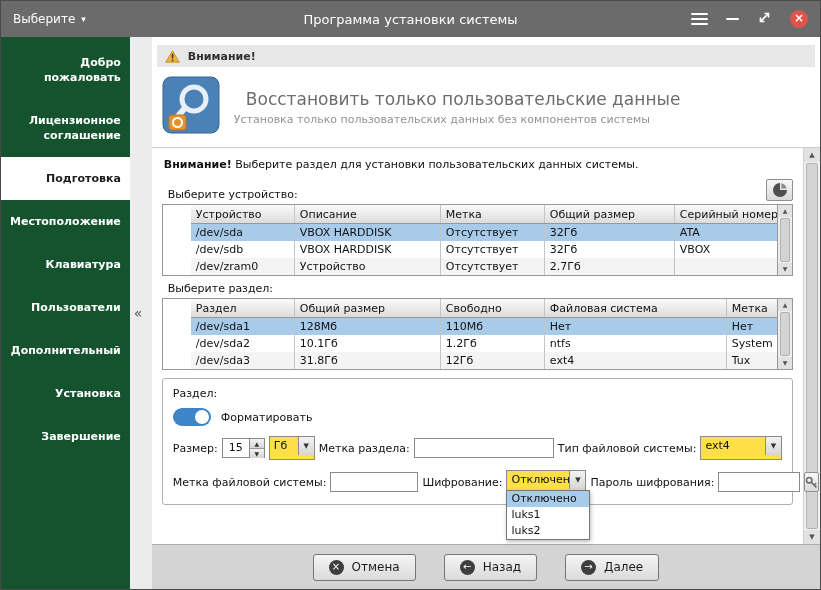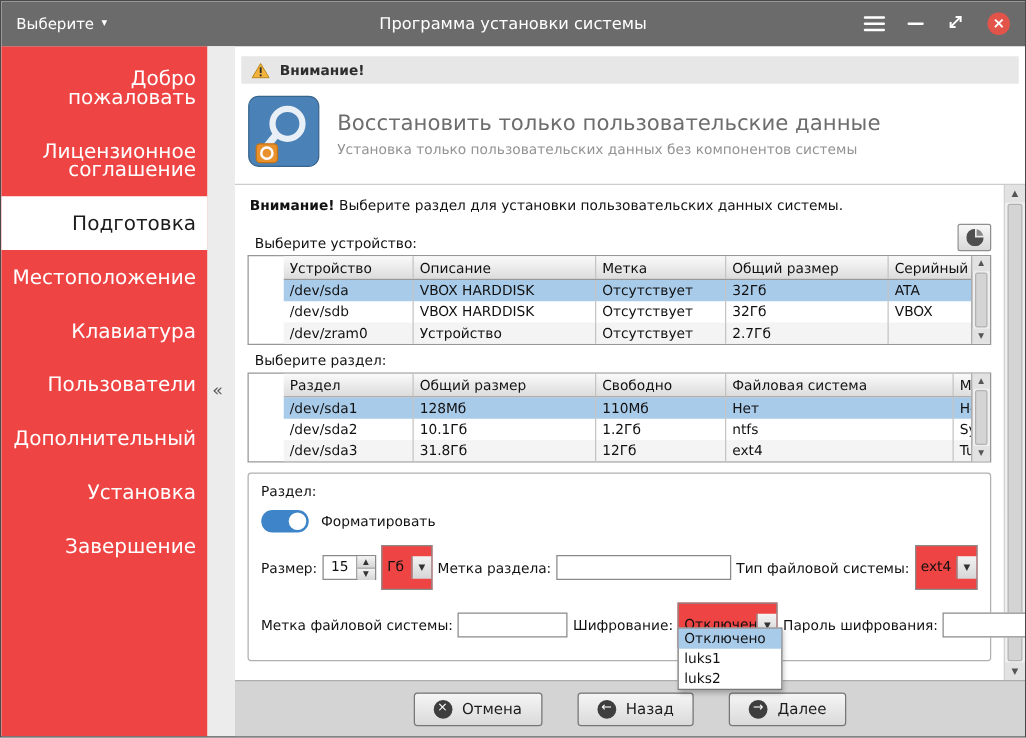--- a/index.html
+++ b/index.html
@@ -22,7 +22,7 @@
 
   
   .main { flex:1; display:flex; min-height:0; }
-  .sidebar { flex:0 0 125px; background:#ef4444; color:#fff; font-size:16px; padding-top:4px; }
+  .sidebar { flex:0 0 125px; background:#14532d; color:#fff; font-size:11px; padding-top:4px;font-weight:bold; }
   .side-item { padding:14px 9px; text-align:right; line-height:15px; cursor:pointer; }
   .side-item.active { background:#ffffff; color:#1c1c1c; }
   .gutter { flex:0 0 22px; background:#ececec; position:relative; }

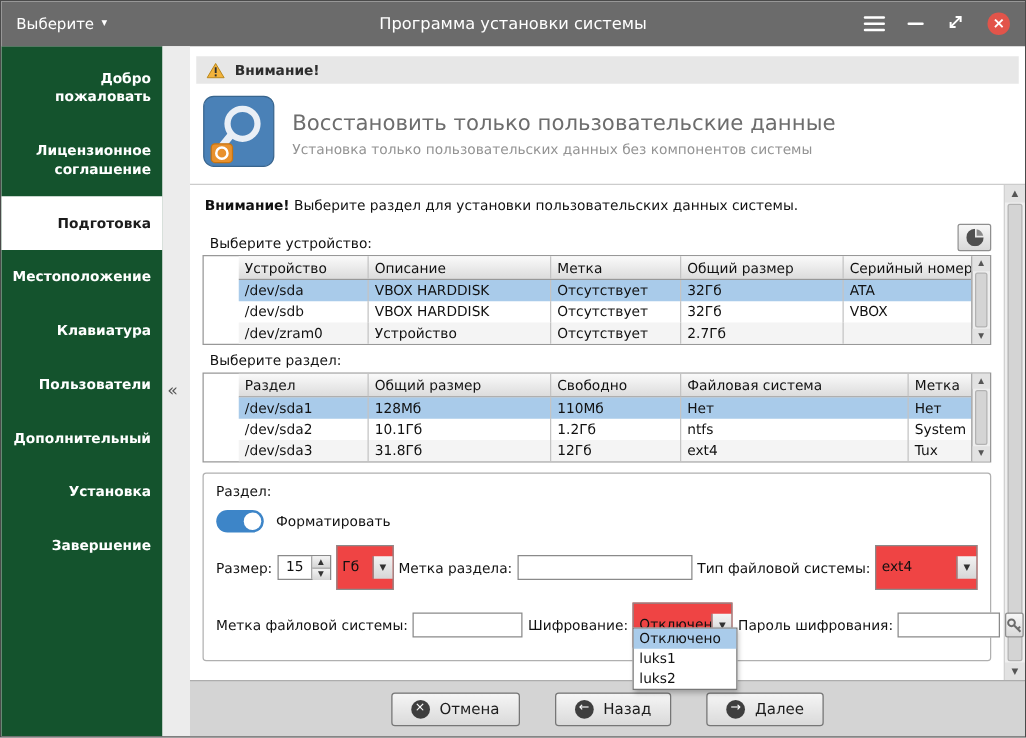--- a/index.html
+++ b/index.html
@@ -37,7 +37,7 @@
   
   .hdr { display:flex; align-items:center; gap:14px; padding:5px 12px 9px 10px; }
   .hdr-text { min-width:0; }
-  .hdr-title { font-size:17px; color:#6d6d6d; }
+  .hdr-title { font-size:17px; color:#6d6d6d;margin-left:12px; }
   .hdr-sub { font-size:11px; color:#939393; margin-top:4px; }
   .divider { height:1px; background:#cccccc; }
 

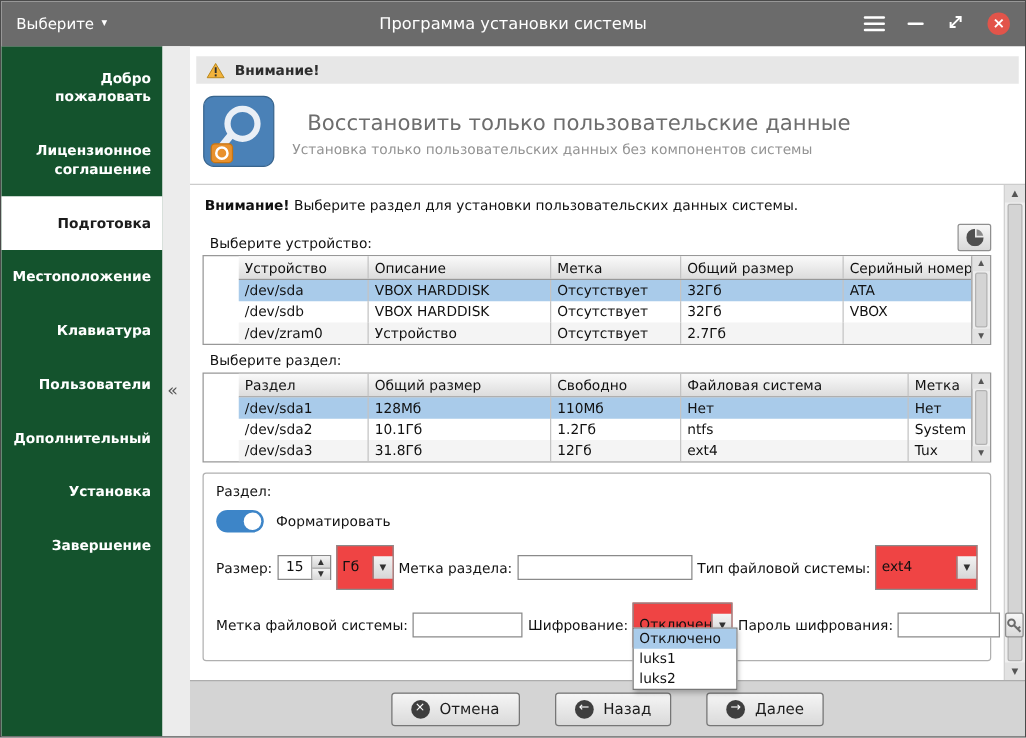--- a/index.html
+++ b/index.html
@@ -92,8 +92,8 @@
   .spin-btn { flex:1; font-size:6px; line-height:9px; text-align:center; color:#333;
               background:linear-gradient(#f3f3f3,#d6d6d6); cursor:pointer; }
   .spin-btn + .spin-btn { border-top:1px solid #9a9a9a; }
-  .combo { border:1px solid #8a8a8a; height:36px; background:#ef4444; display:flex;
-           align-items:center; cursor:pointer; }
+  .combo { border:1px solid #8a8a8a; height:24px; background:#fde047; display:flex;
+           align-items:flex-start; cursor:pointer; }
   .combo-val { flex:1; min-width:0; padding:0 4px; line-height:18px; overflow:hidden; white-space:nowrap; }
   .combo-arrow { flex:0 0 16px; border-left:1px solid #8a8a8a; background:linear-gradient(#f3f3f3,#d6d6d6);
                  color:#333; font-size:7px; line-height:18px; text-align:center; }

